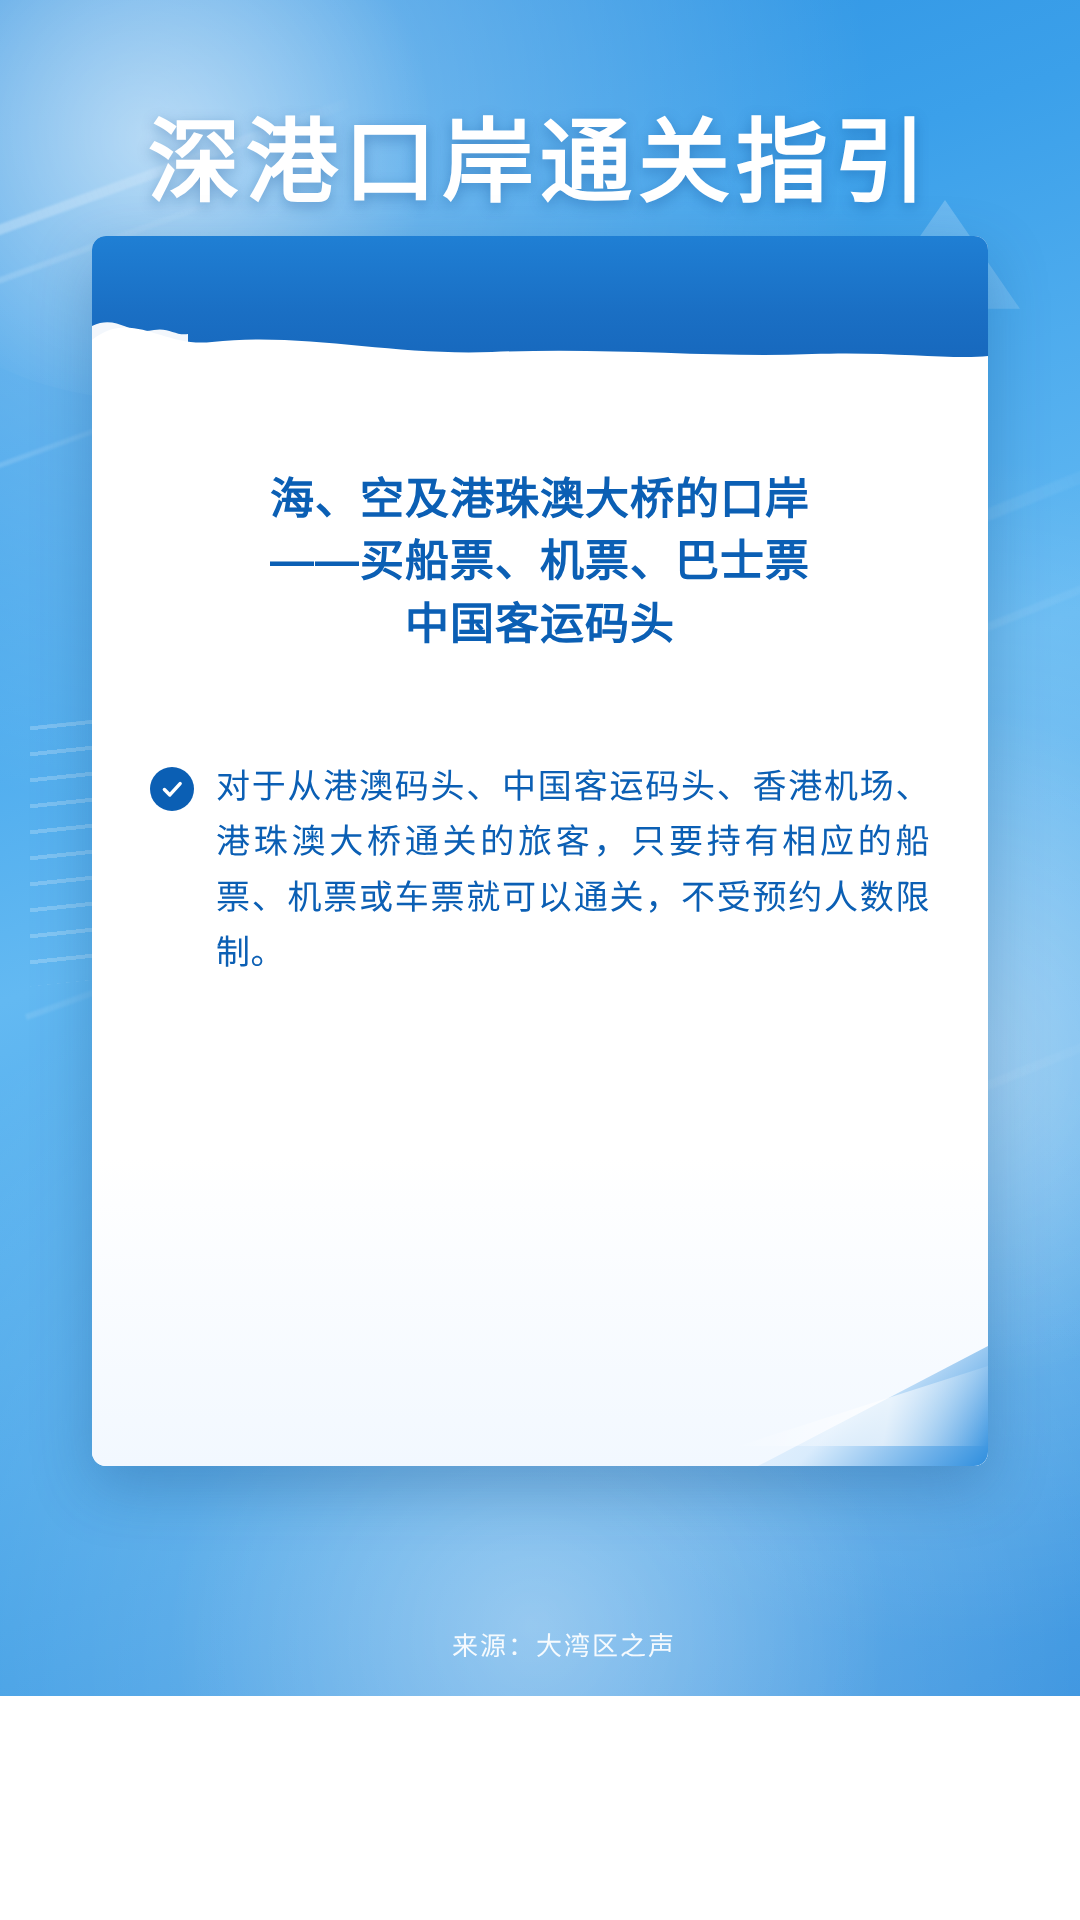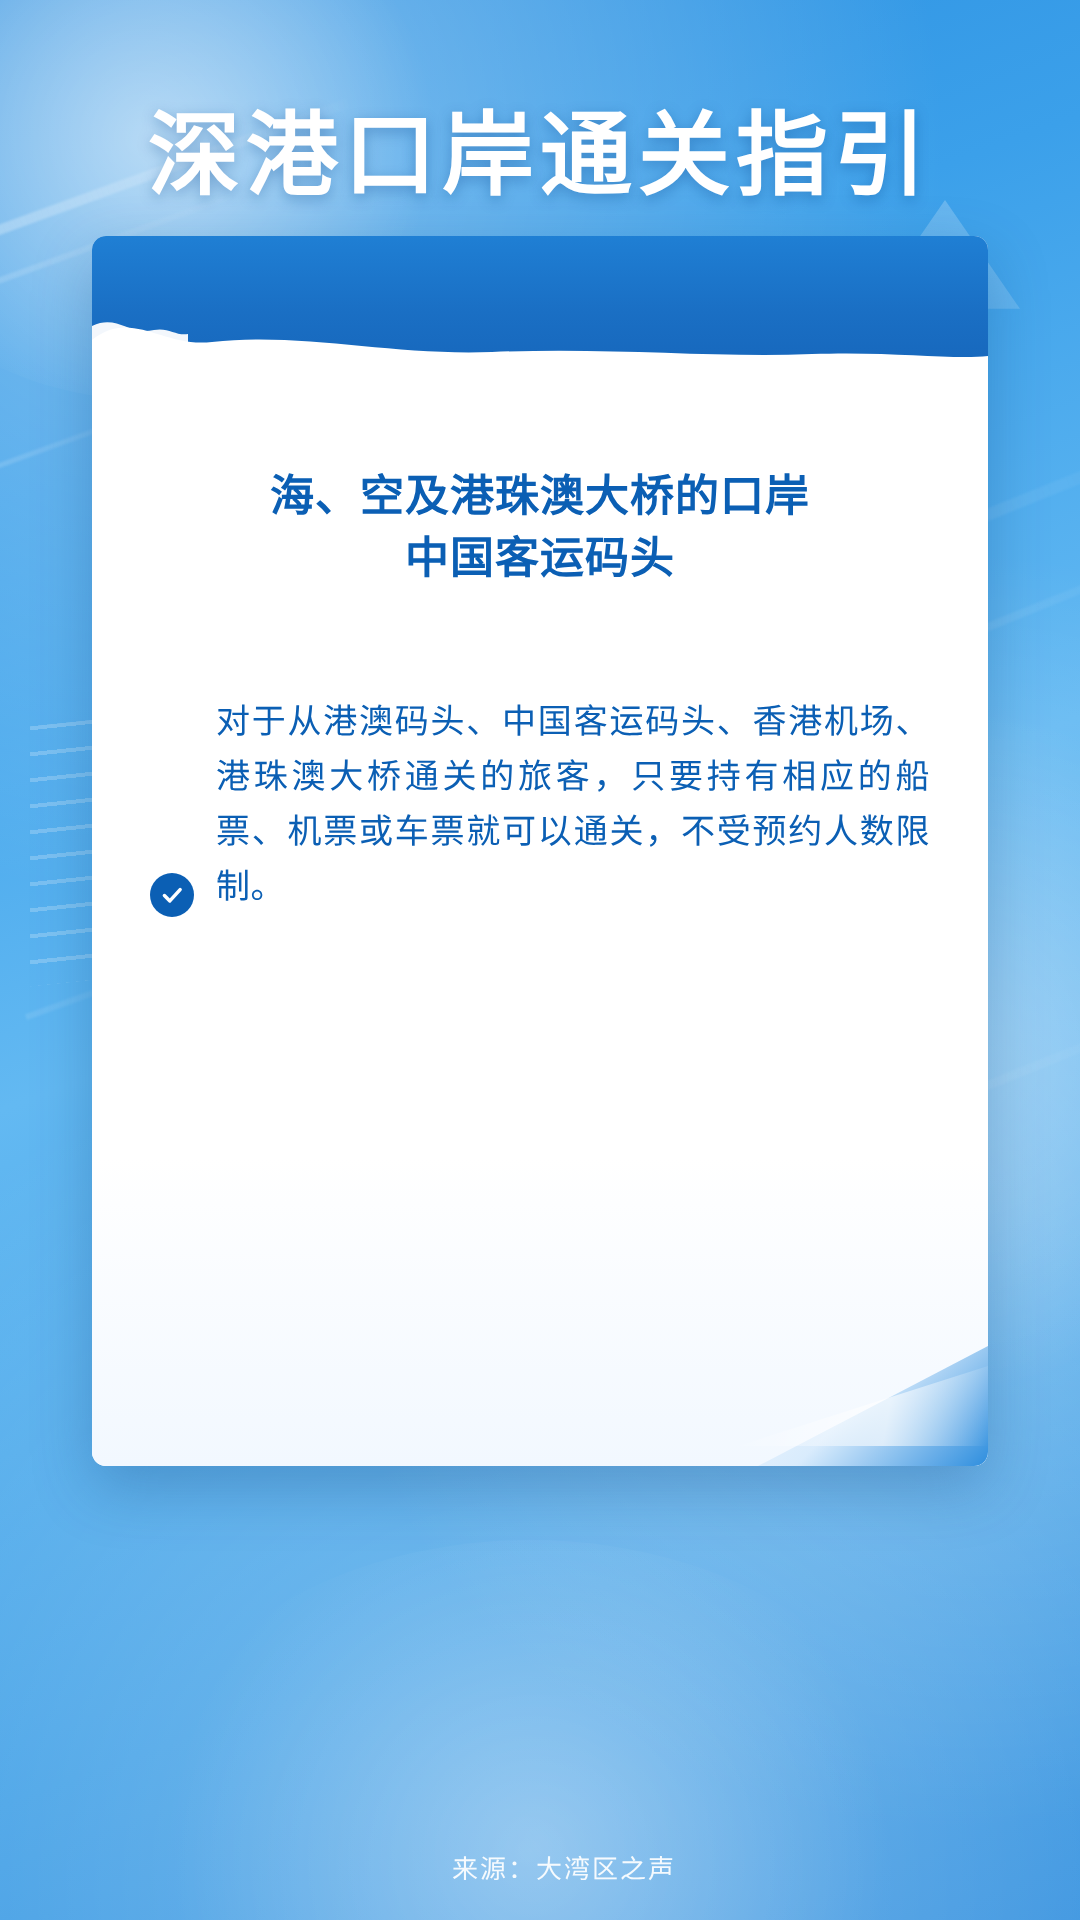--- a/index.html
+++ b/index.html
@@ -16,14 +16,13 @@
   #poster {
     position: relative;
     width: 1080px;
-    height: 1920px;
+    height: 1696px;
     background:
       radial-gradient(circle at 18% 8%, rgba(255,255,255,0.38) 0%, rgba(255,255,255,0.0) 38%),
       radial-gradient(circle at 88% 62%, rgba(255,255,255,0.30) 0%, rgba(255,255,255,0.0) 42%),
       radial-gradient(circle at 50% 96%, rgba(255,255,255,0.30) 0%, rgba(255,255,255,0.0) 45%),
       linear-gradient(160deg, #2b8fe0 0%, #3ba0ea 22%, #63b9f2 48%, #3f9fe6 78%, #2f8ede 100%);
     overflow: hidden;
-    font-family: Liberation Mono, monospace;
   }
 
   

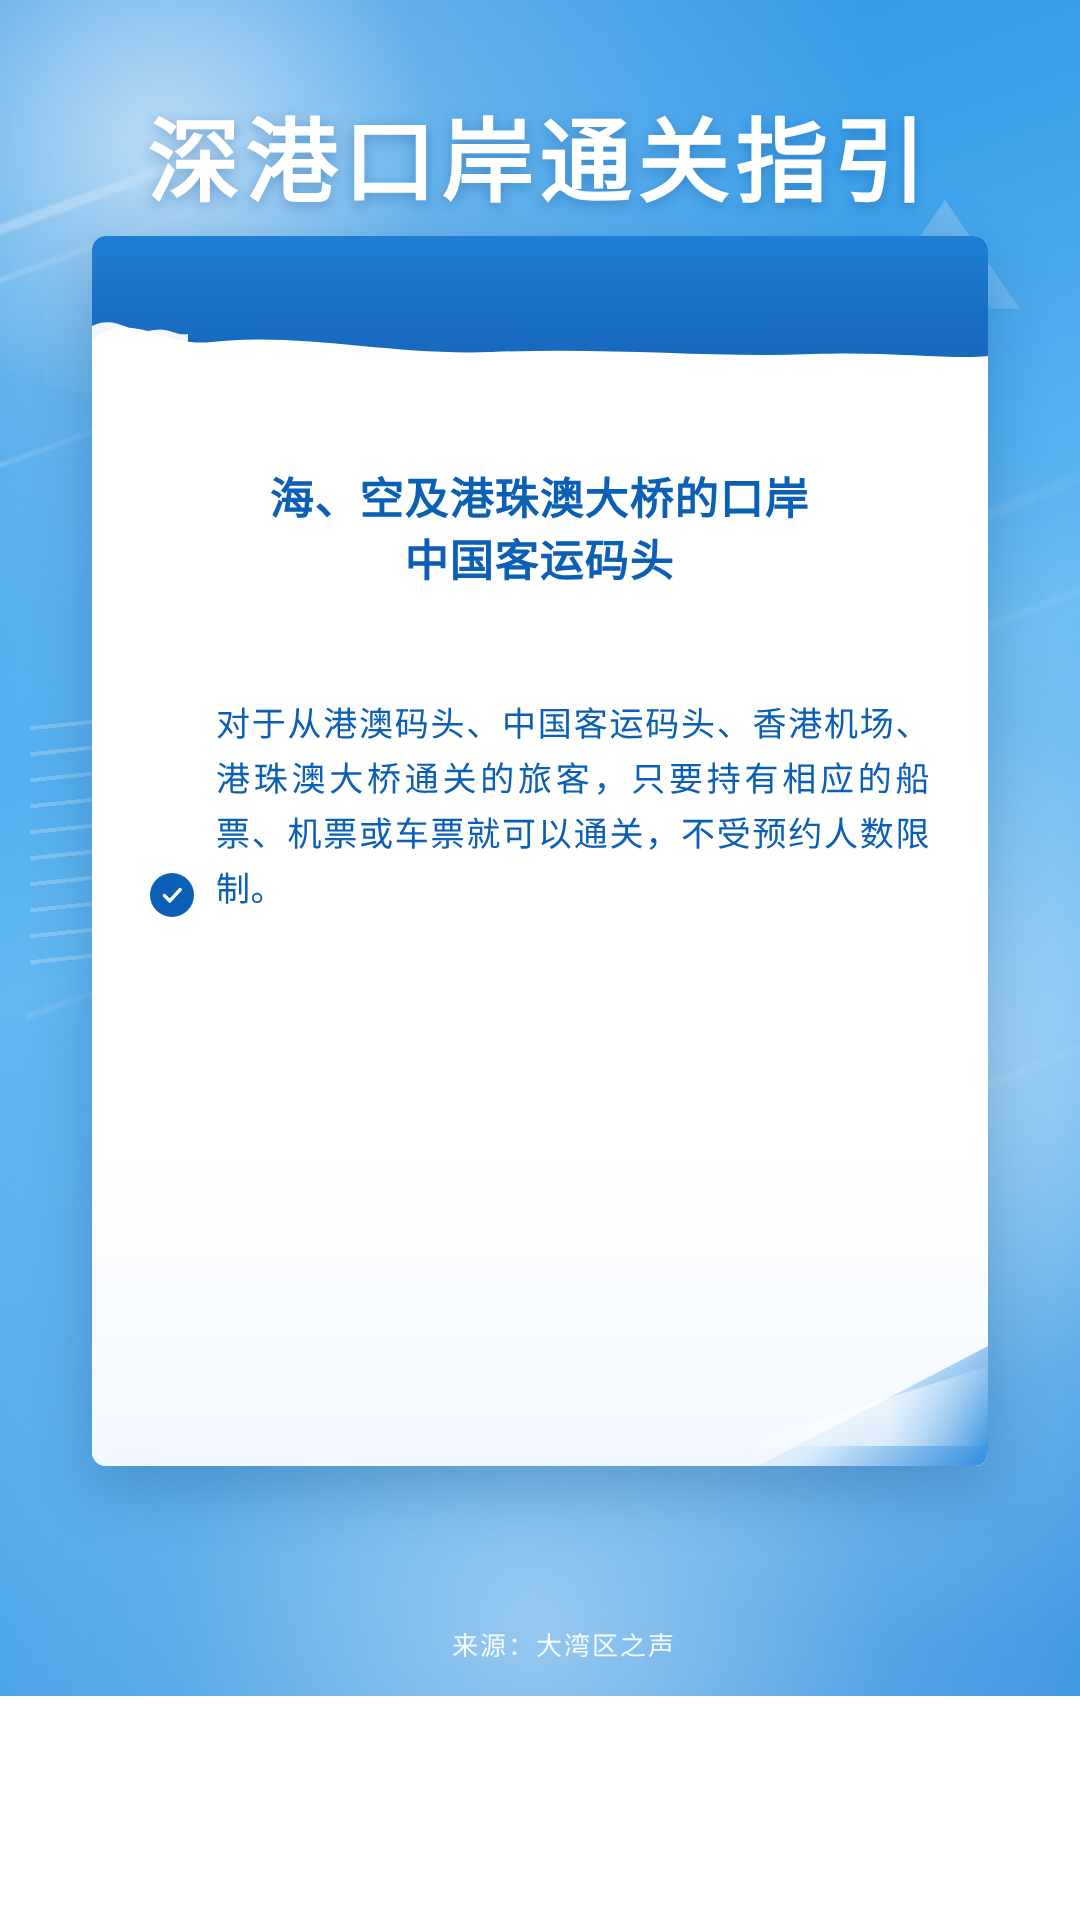--- a/index.html
+++ b/index.html
@@ -240,6 +240,7 @@
 
       <h2 class="headline">
         <span class="line">海、空及港珠澳大桥的口岸</span>
+        <span class="line">——买船票、机票、巴士票</span>
         <span class="line">中国客运码头</span>
       </h2>
 

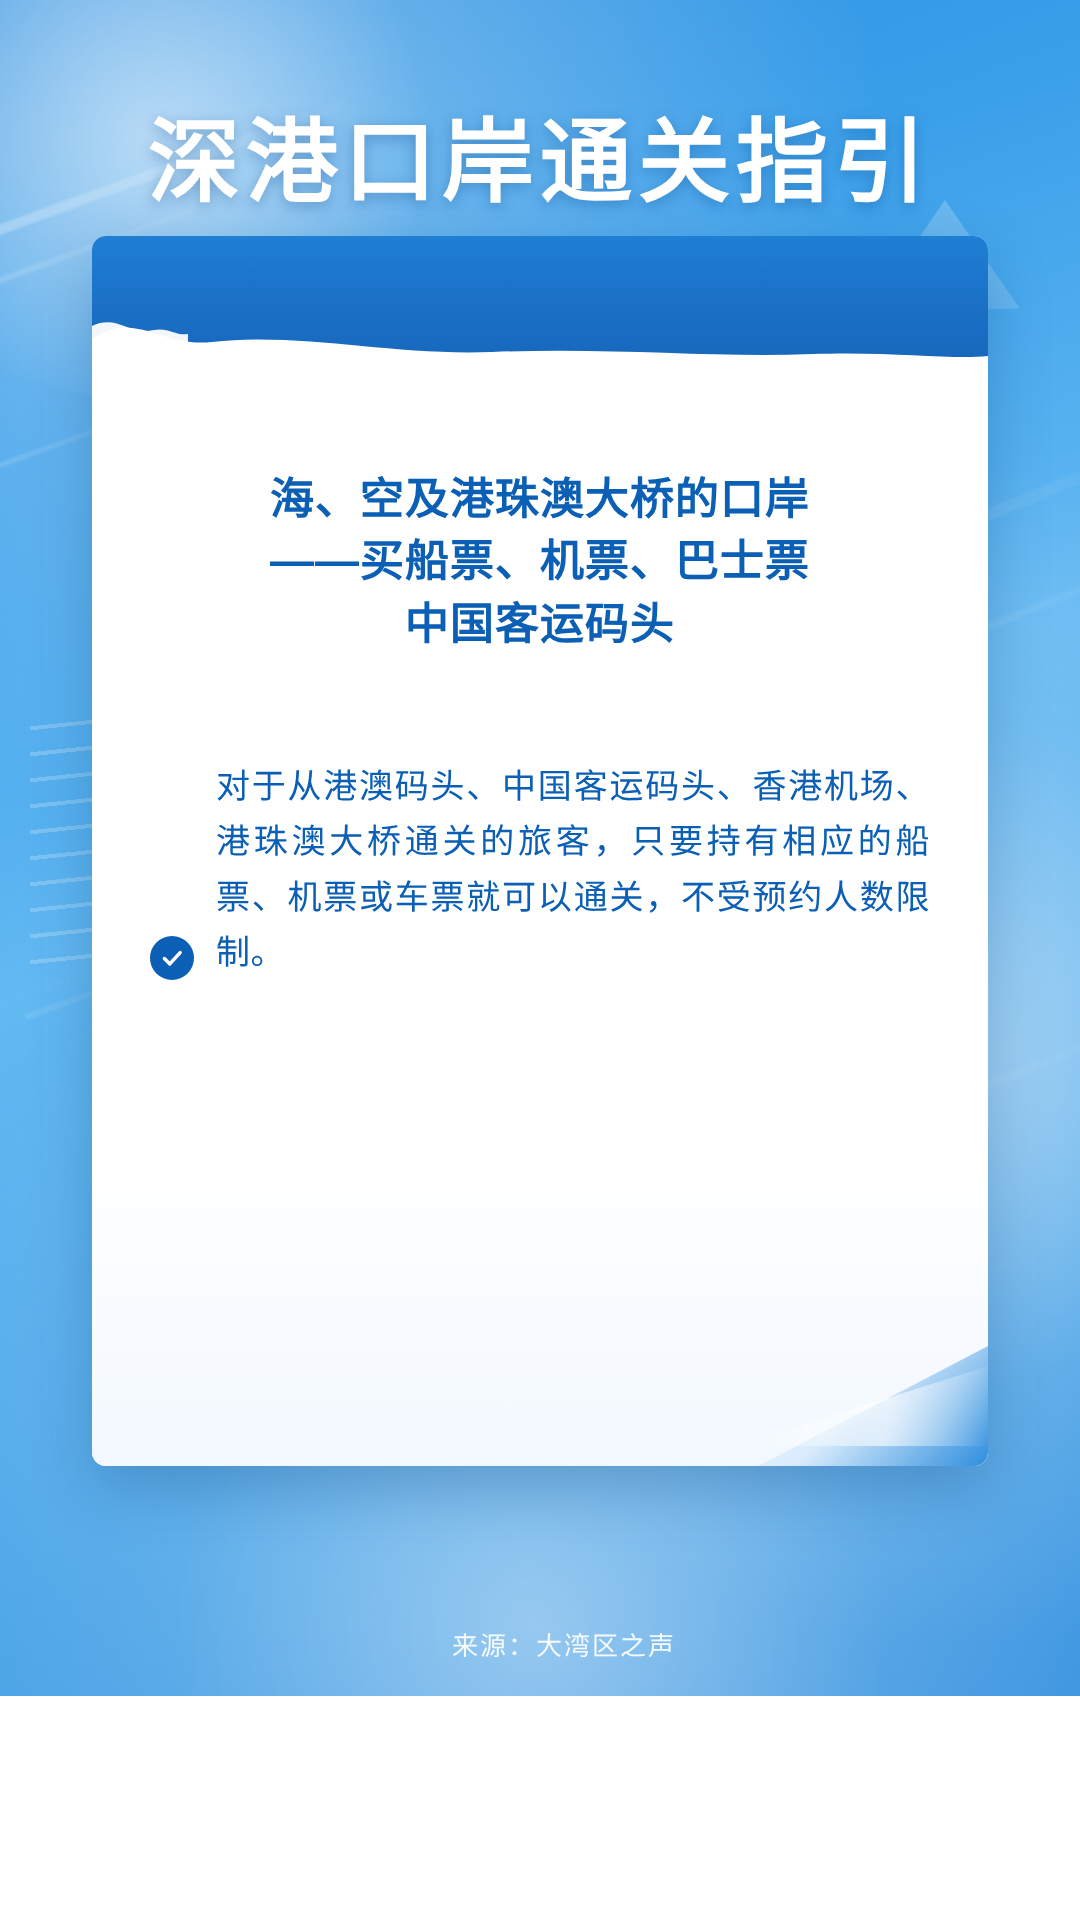--- a/index.html
+++ b/index.html
@@ -170,7 +170,7 @@
   }
   .point {
     display: flex;
-    align-items: flex-end;
+    align-items: flex-start;
     margin-bottom: 62px;
   }
   .check {

